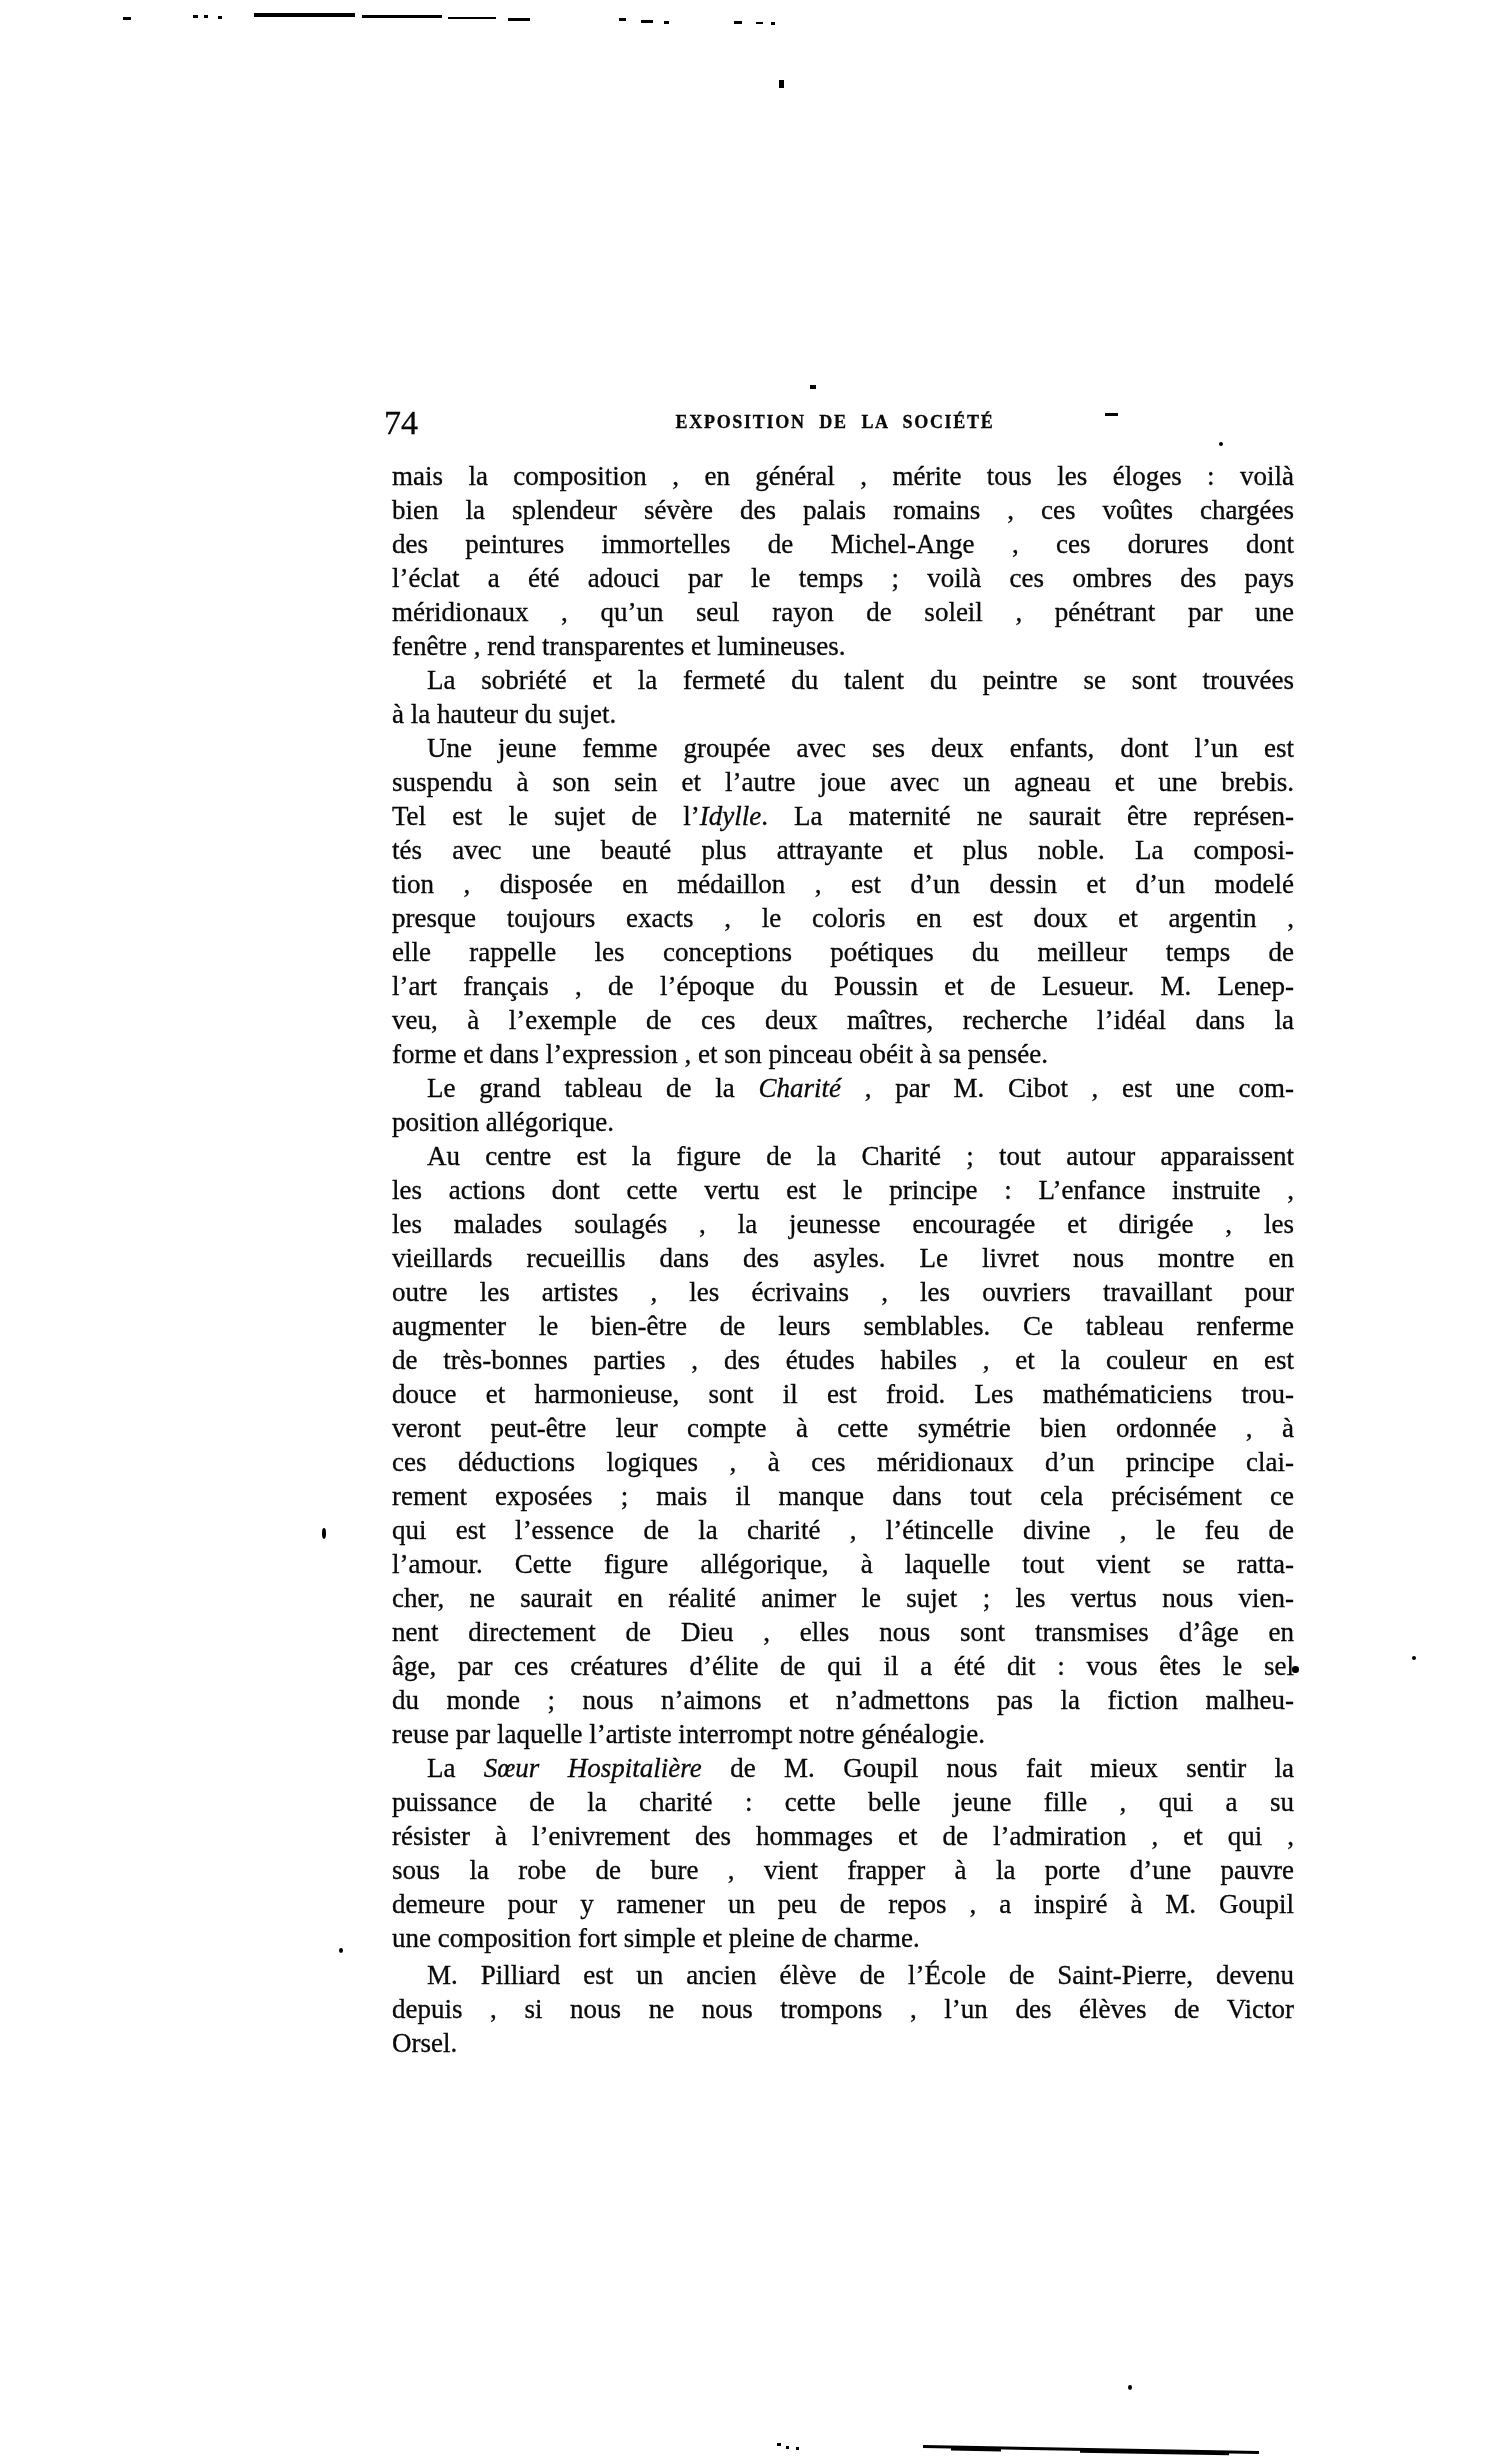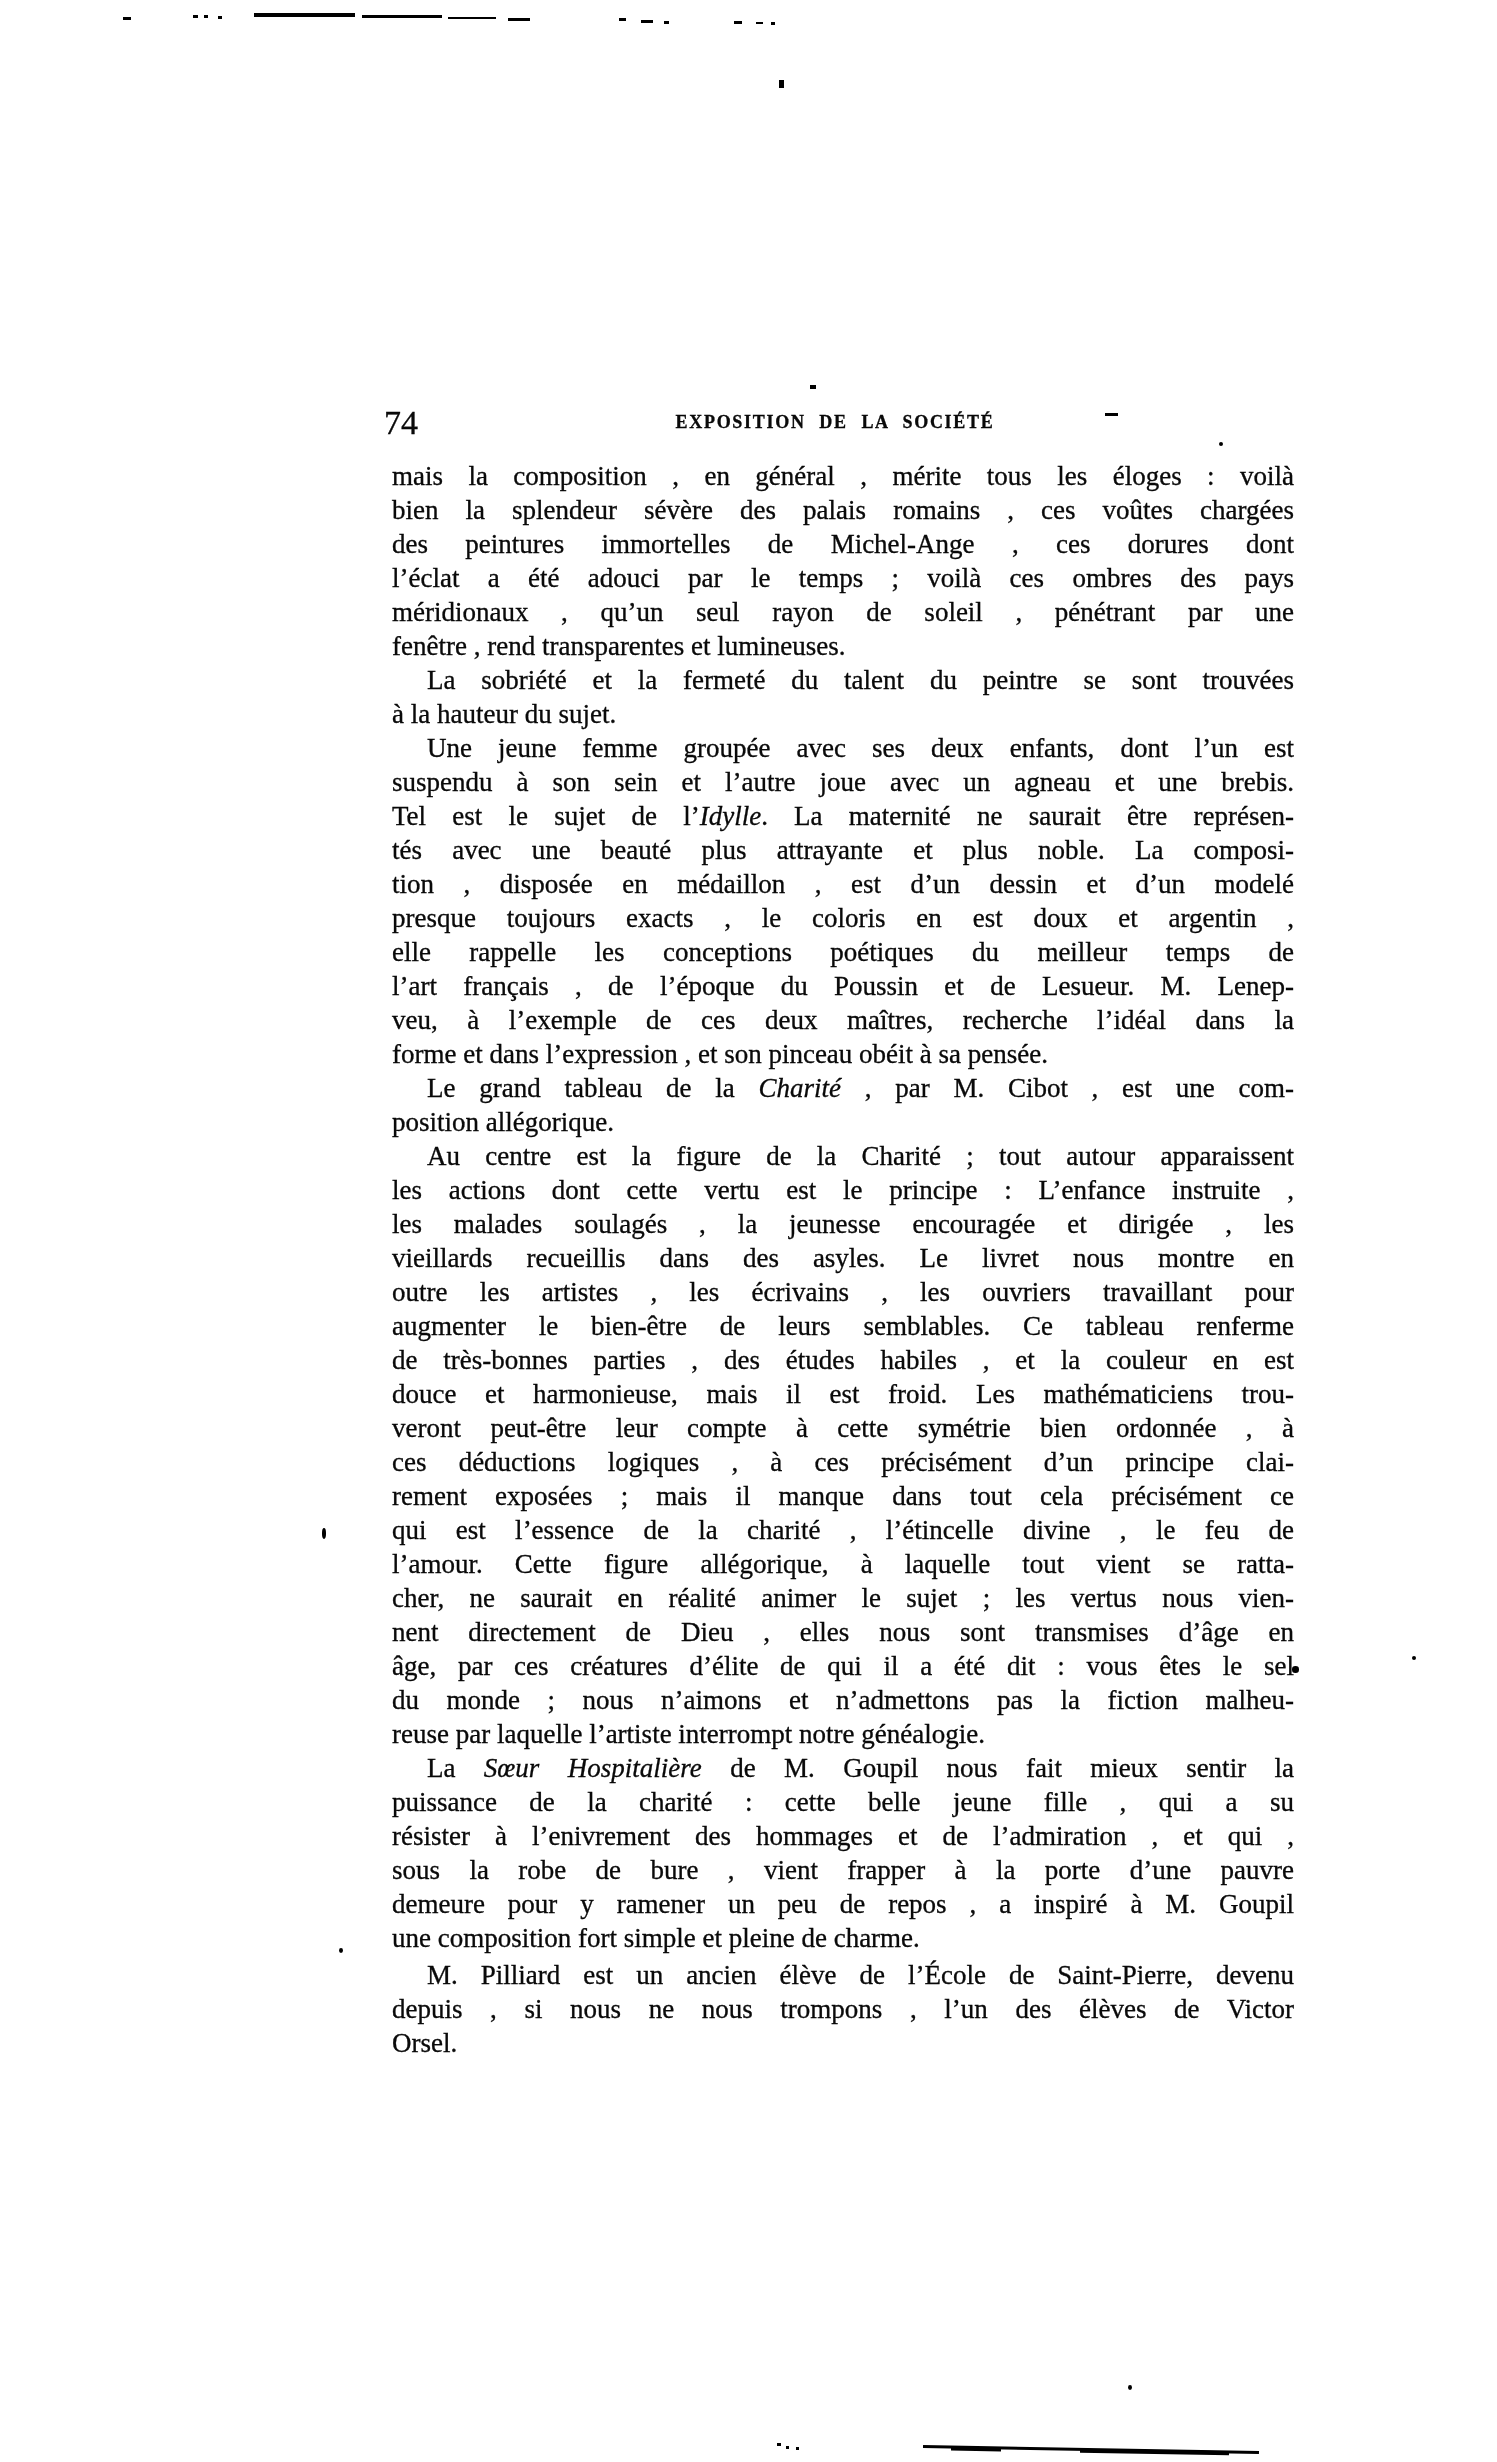--- a/index.html
+++ b/index.html
@@ -94,7 +94,7 @@
         <div class="line">outre les artistes , les écrivains , les ouvriers travaillant pour</div>
         <div class="line">augmenter le bien-être de leurs semblables. Ce tableau renferme</div>
         <div class="line">de très-bonnes parties , des études habiles , et la couleur en est</div>
-        <div class="line">douce et harmonieuse, mais il est froid. Les mathématiciens trou-</div>
+        <div class="line">douce et harmonieuse, sont il est froid. Les mathématiciens trou-</div>
         <div class="line">veront peut-être leur compte à cette symétrie bien ordonnée , à</div>
         <div class="line">ces déductions logiques , à ces précisément d’un principe clai-</div>
         <div class="line">rement exposées ; mais il manque dans tout cela précisément ce</div>

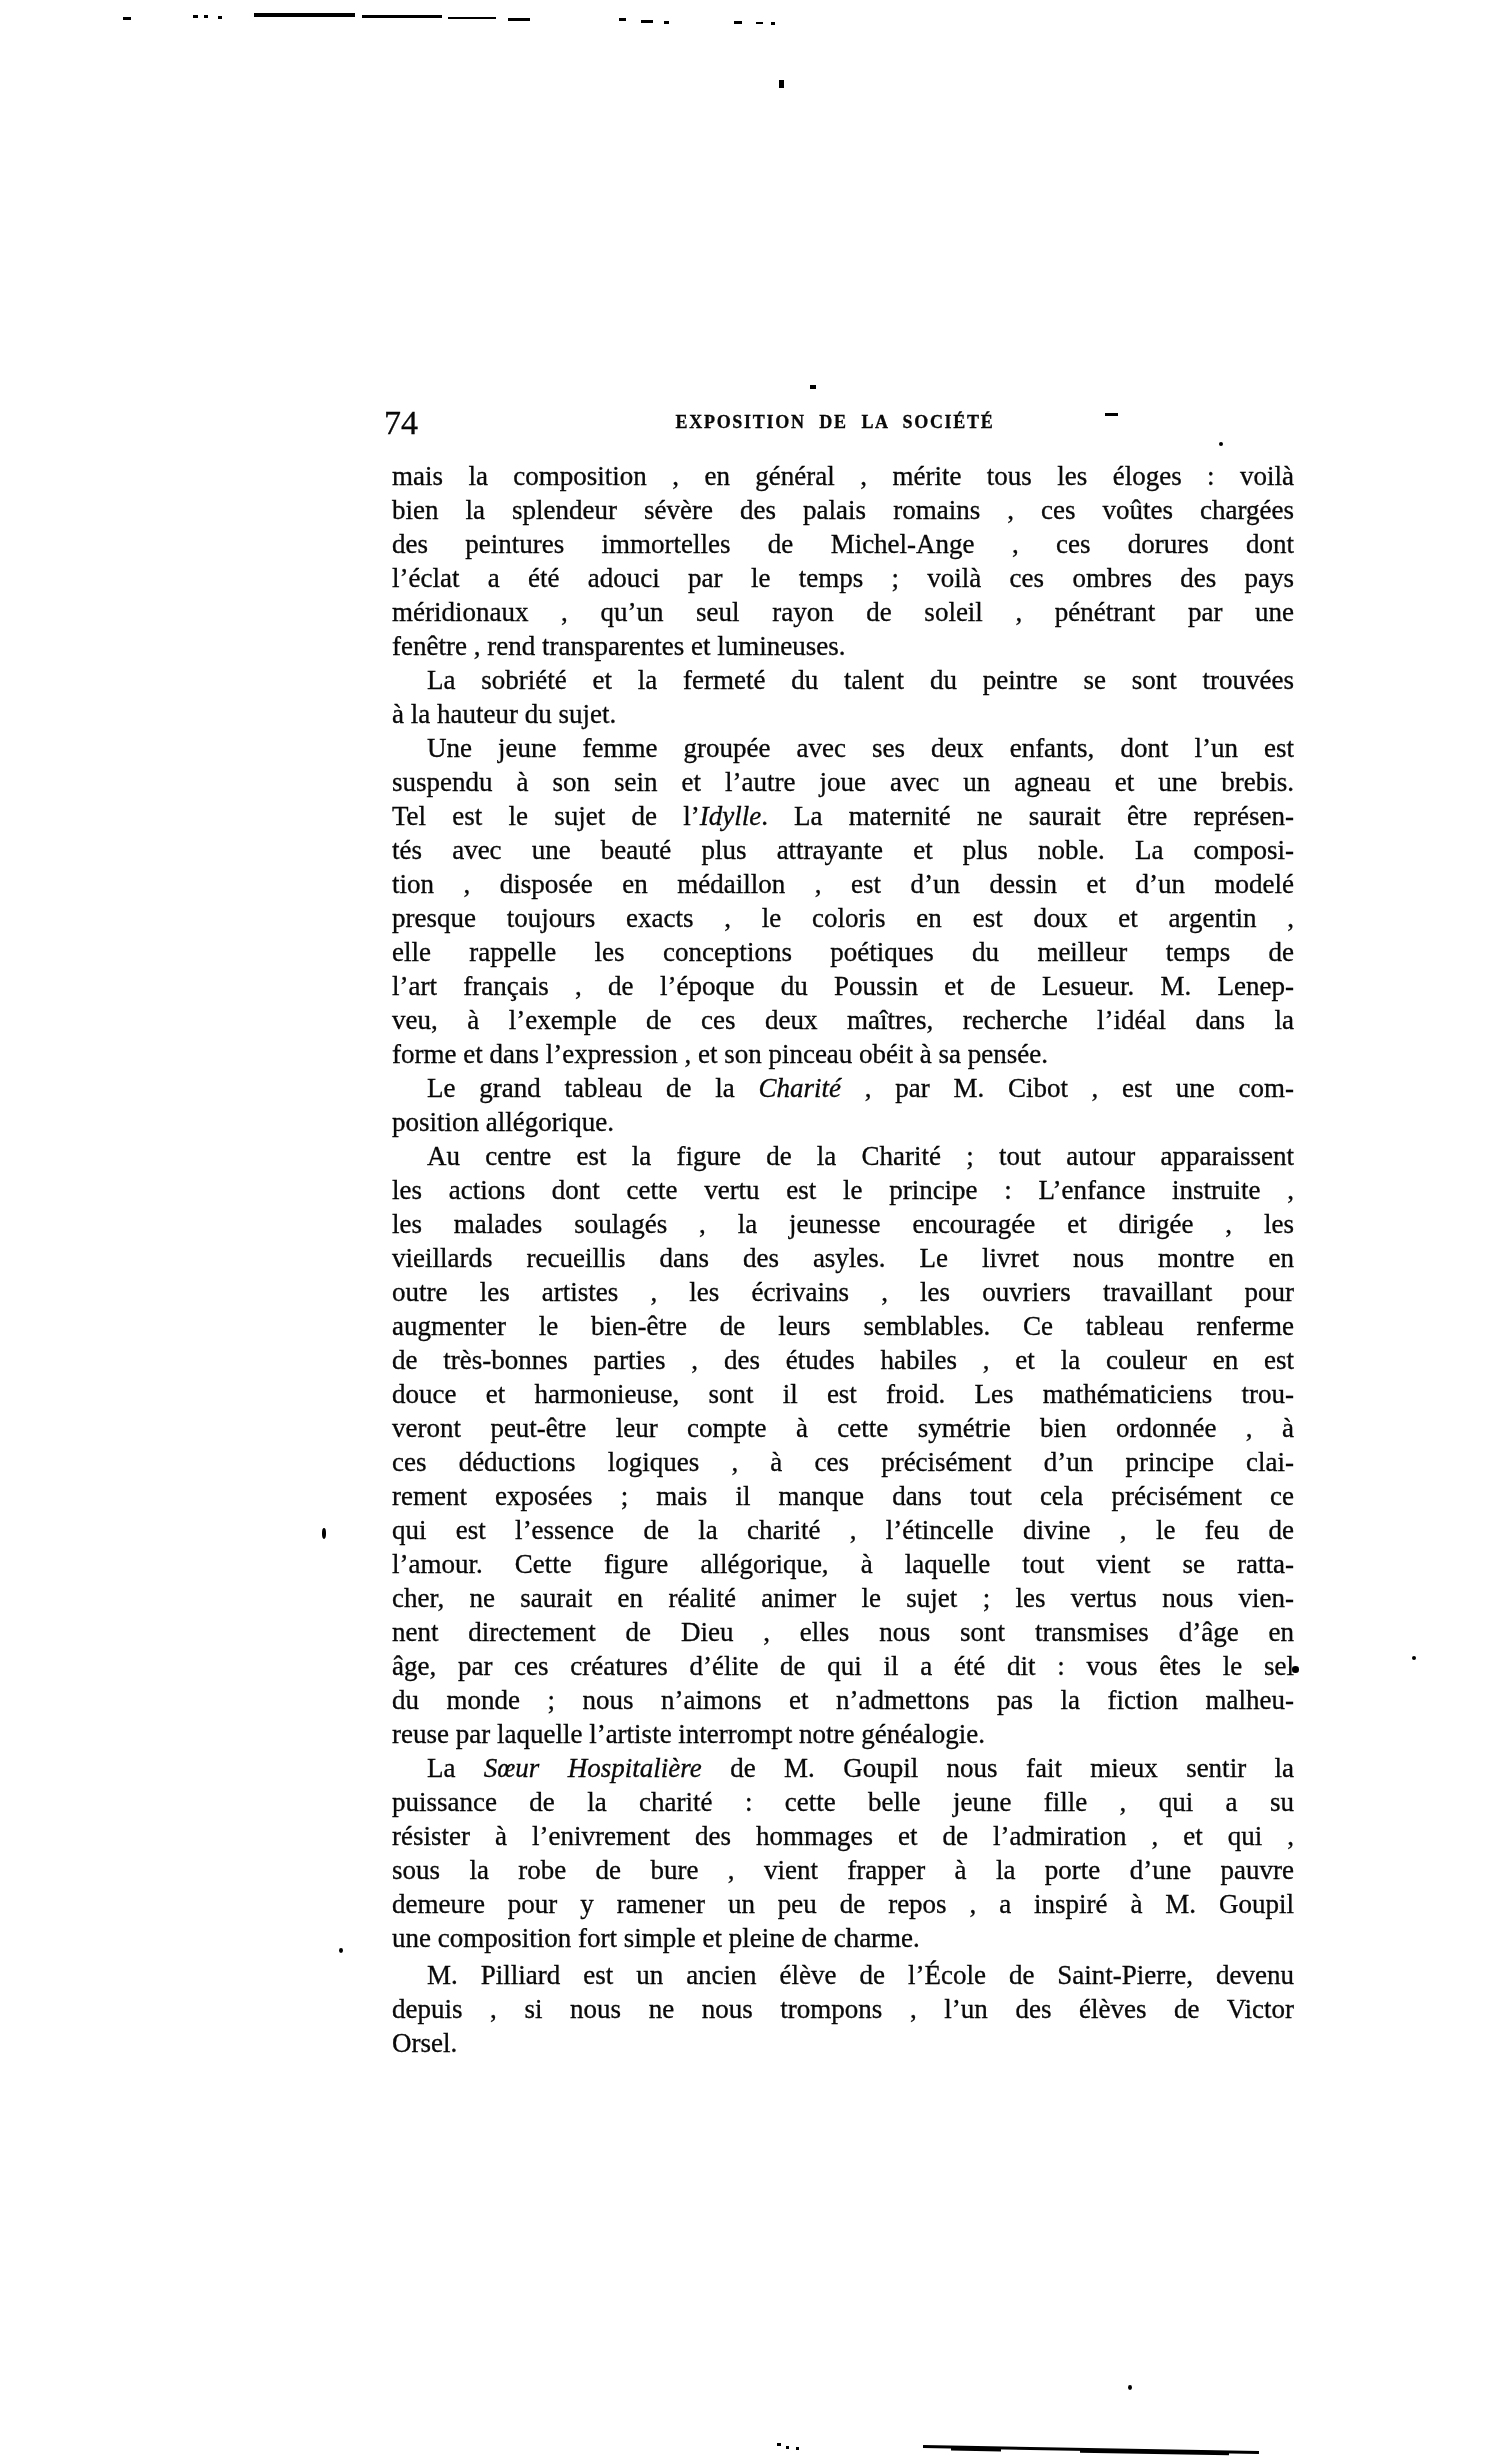--- a/index.html
+++ b/index.html
@@ -96,7 +96,7 @@
         <div class="line">de très-bonnes parties , des études habiles , et la couleur en est</div>
         <div class="line">douce et harmonieuse, sont il est froid. Les mathématiciens trou-</div>
         <div class="line">veront peut-être leur compte à cette symétrie bien ordonnée , à</div>
-        <div class="line">ces déductions logiques , à ces précisément d’un principe clai-</div>
+        <div class="line">ces déductions logiques , à ces méridionaux d’un principe clai-</div>
         <div class="line">rement exposées ; mais il manque dans tout cela précisément ce</div>
         <div class="line">qui est l’essence de la charité , l’étincelle divine , le feu de</div>
         <div class="line">l’amour. Cette figure allégorique, à laquelle tout vient se ratta-</div>

